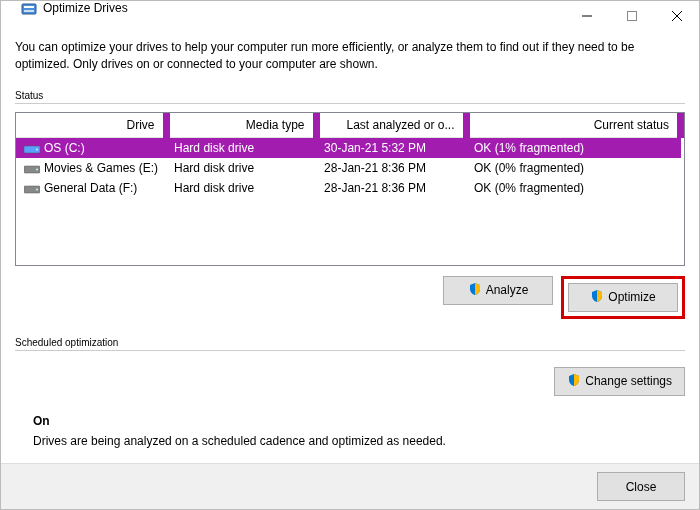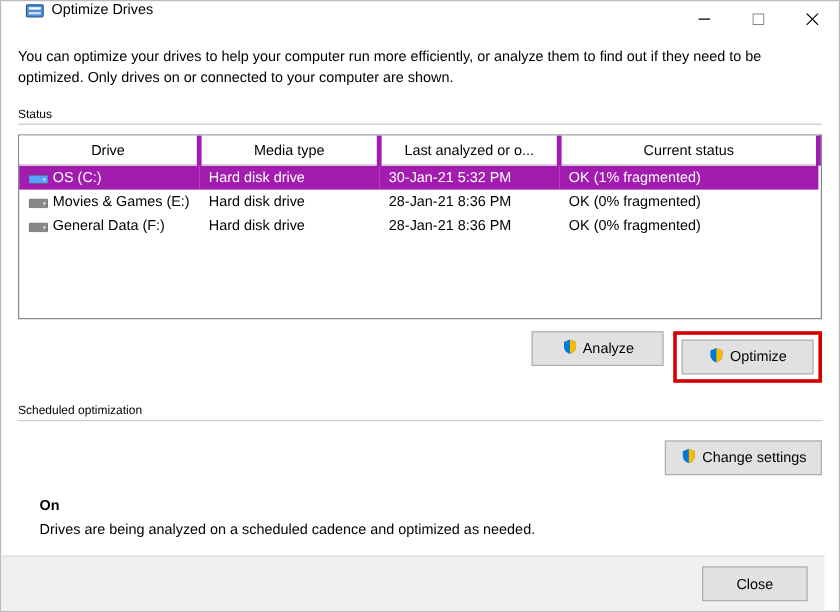--- a/index.html
+++ b/index.html
@@ -15,7 +15,7 @@
   .sep-line { height: 1px; background: #ccc; margin: 2px 0 8px 0; }
   .drive-table-wrap { border: 1px solid #828790; height: 154px; background: #fff; }
   table.drive-table { width: 100%; border-collapse: collapse; font-size: 12px; }
-  table.drive-table th { text-align: center; font-weight: normal; padding: 5px 8px; border-right: 4px solid #a21caf; border-bottom: 1px solid #e1e1e1; background: #fff; }
+  table.drive-table th { text-align: right; font-weight: normal; padding: 5px 8px; border-right: 7px solid #a21caf; border-bottom: 1px solid #e1e1e1; background: #fff; }
   table.drive-table td { padding: 3px 8px; white-space: nowrap; }
   tr.selected td { background: #a21caf; color: #fff; }
   .drive-ico { display: inline-block; width: 16px; height: 12px; vertical-align: middle; margin-right: 4px; }

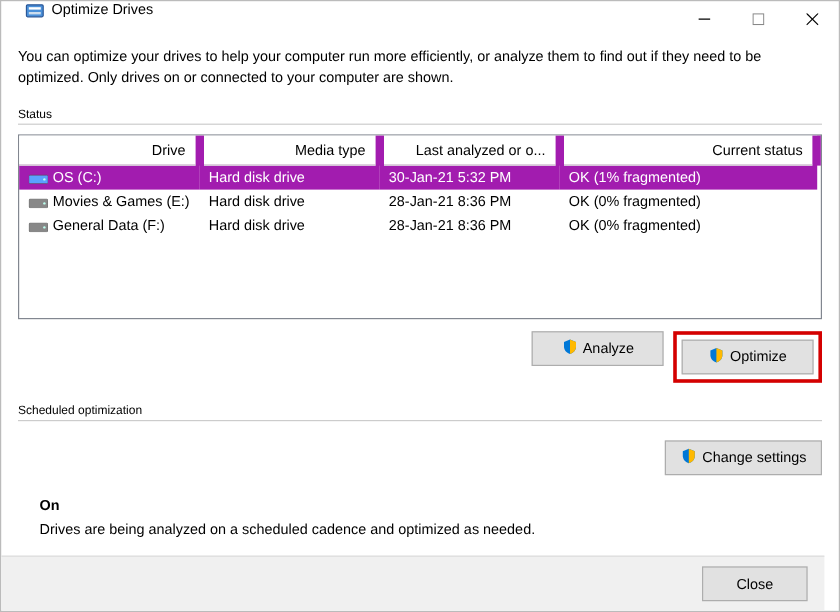--- a/index.html
+++ b/index.html
@@ -26,7 +26,7 @@
   .sched-body { padding: 8px 0 0 18px; display: flex; align-items: flex-start; }
   .sched-text { flex: 1; font-size: 12px; line-height: 1.7; }
   .sched-text .on { font-weight: 600; margin-top: 44px; }
-  .footer { position: absolute; bottom: 0; left: 0; right: 12px; height: 46px; background: #f0f0f0; border-top: 1px solid #ddd; display: flex; justify-content: flex-end; align-items: center; padding: 0 14px; }
+  .footer { position: absolute; bottom: 0; left: 0; right: 0; height: 46px; background: #f0f0f0; border-top: 1px solid #ddd; display: flex; justify-content: flex-end; align-items: center; padding: 0 14px; }
 </style>
 </head>
 <body>

